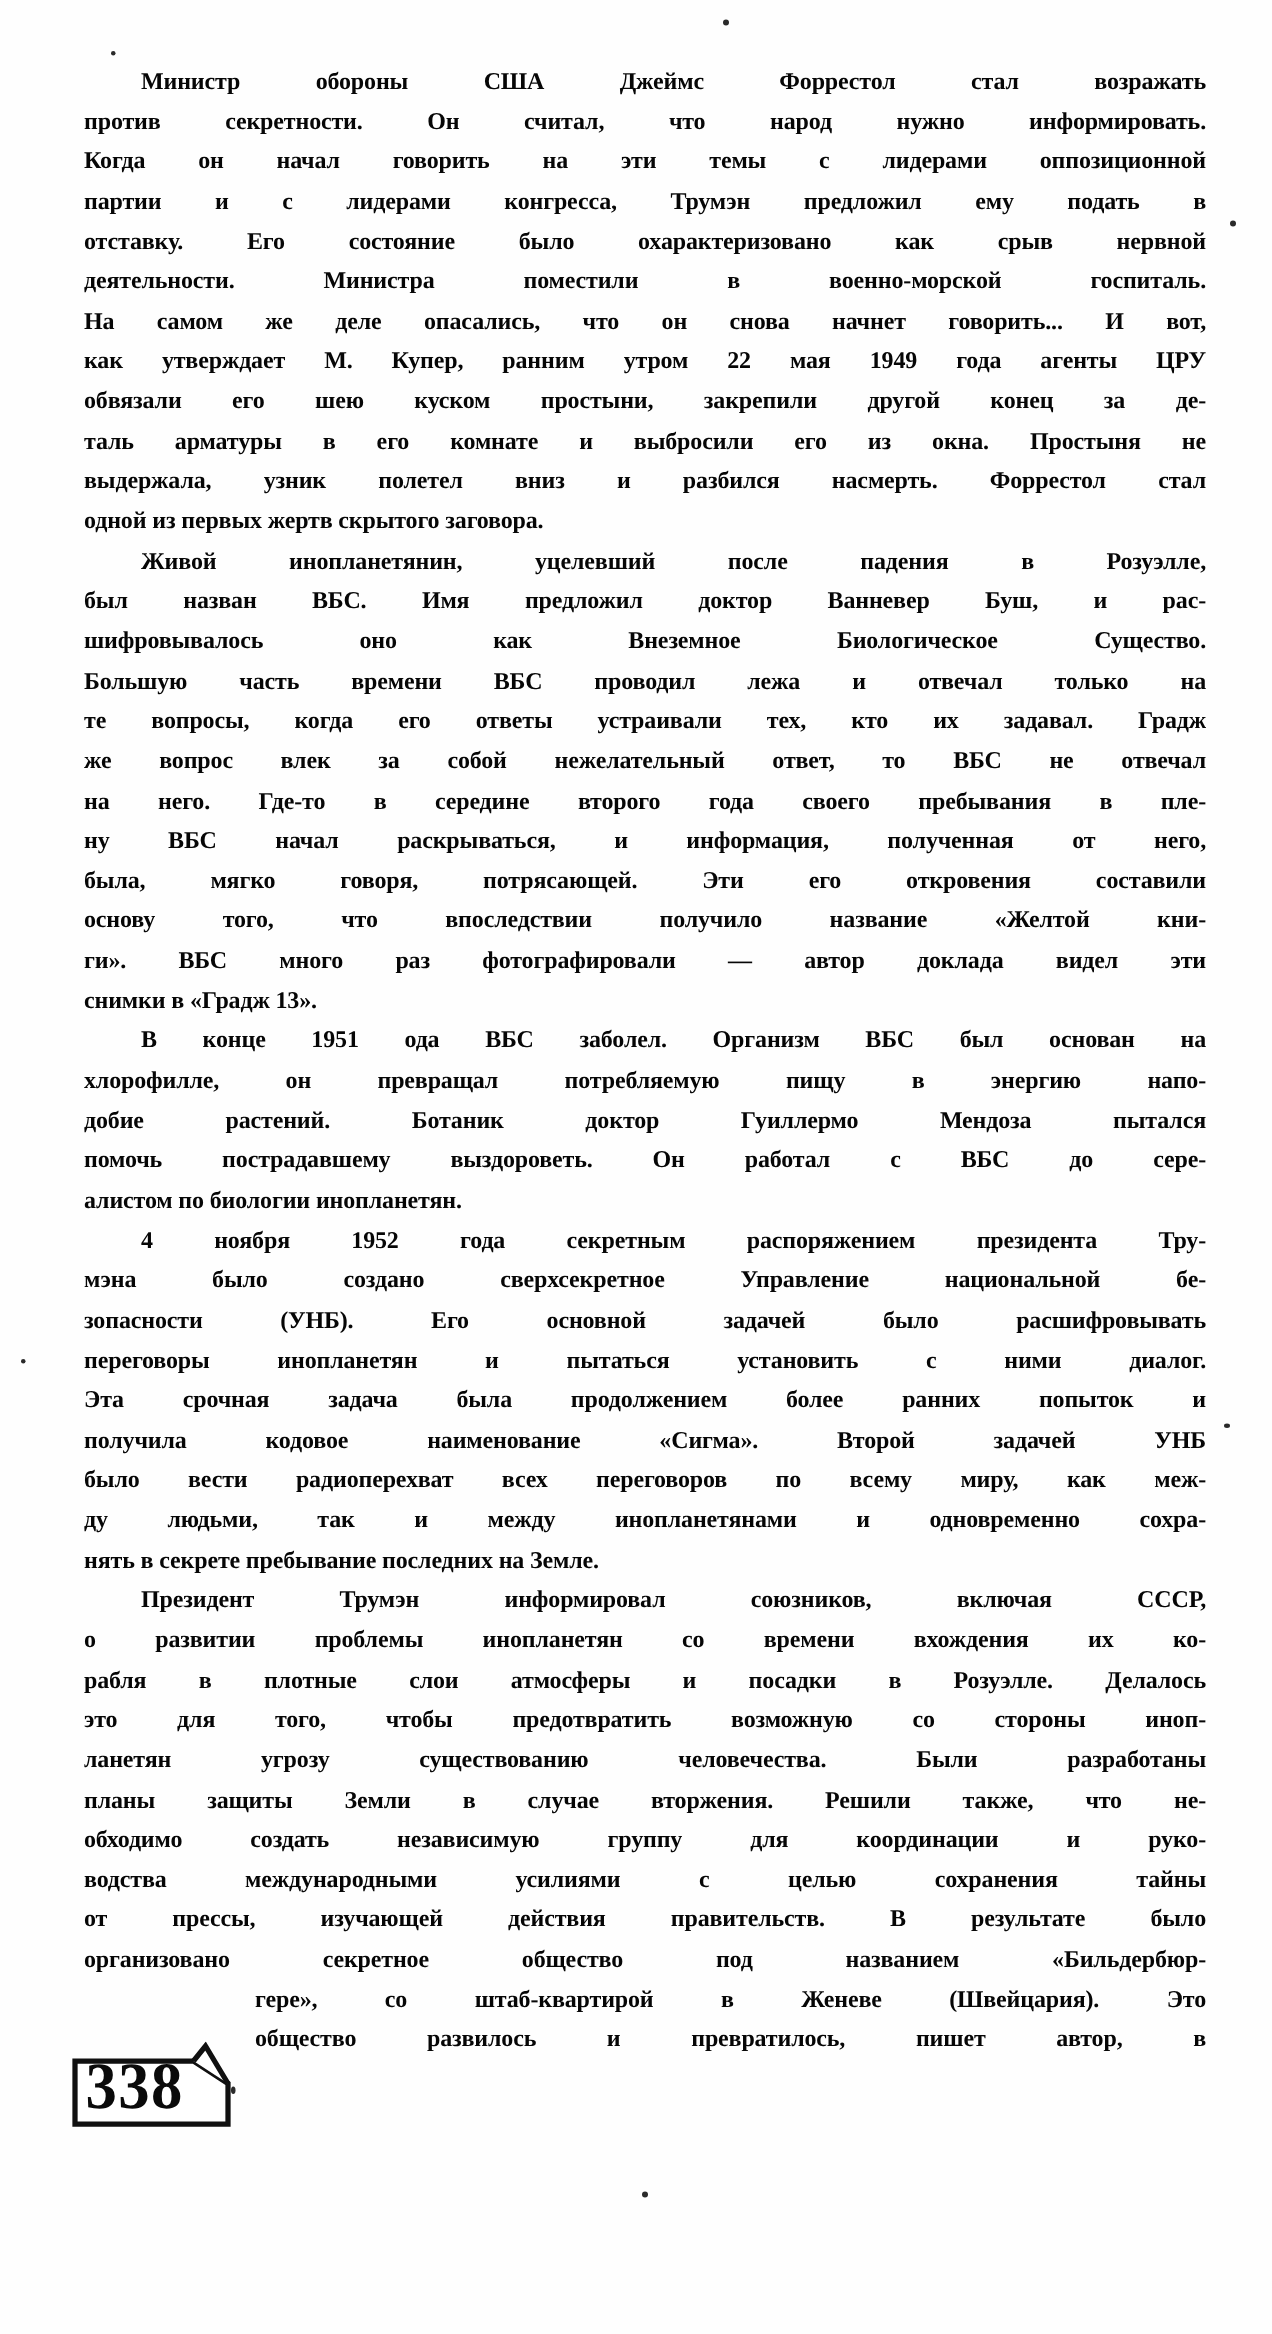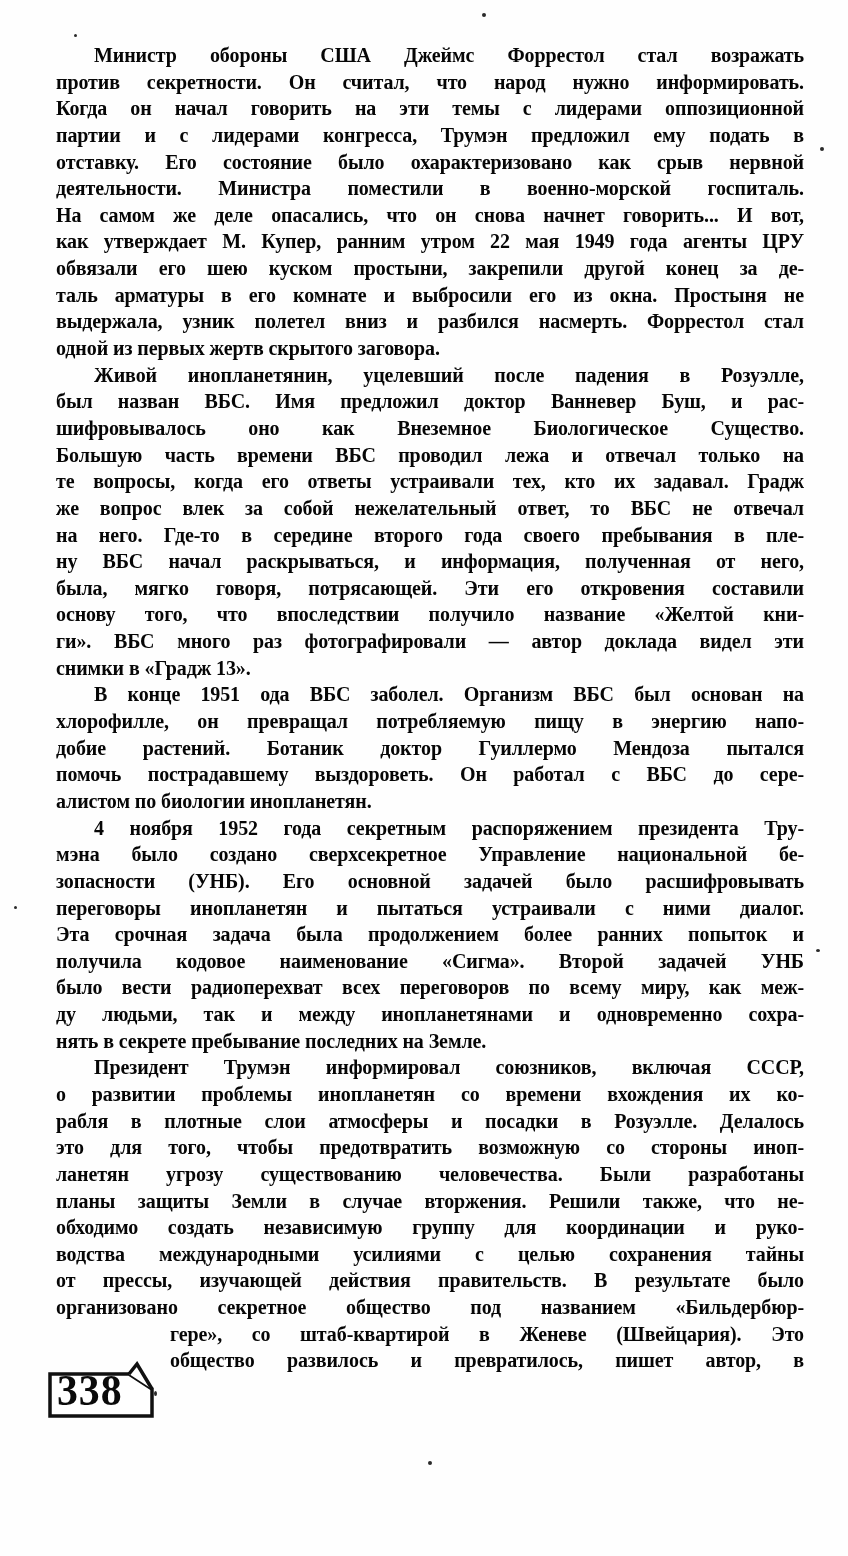--- a/index.html
+++ b/index.html
@@ -21,7 +21,7 @@
     top: 42px;
     width: 748px;
     color: #060606;
-    font-size: 20px;
+    font-size: 16px;
     font-weight: 700;
     letter-spacing: -0.1px;
   }

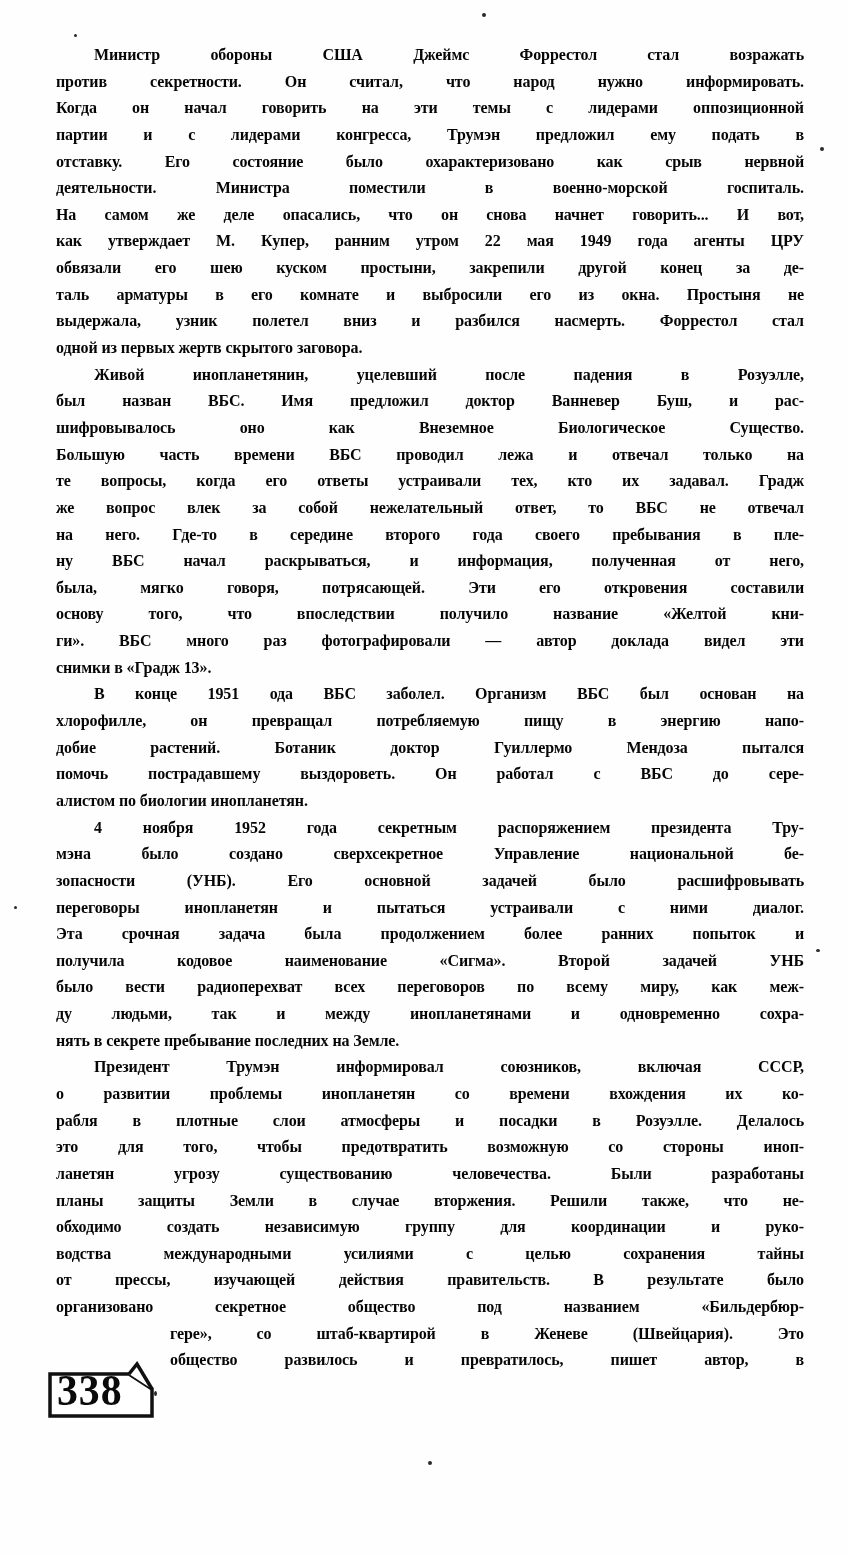--- a/index.html
+++ b/index.html
@@ -113,7 +113,7 @@
         <div class="line indent">4 ноября 1952 года секретным распоряжением президента Тру-</div>
         <div class="line">мэна было создано сверхсекретное Управление национальной бе-</div>
         <div class="line">зопасности (УНБ). Его основной задачей было расшифровывать</div>
-        <div class="line">переговоры инопланетян и пытаться устраивали с ними диалог.</div>
+        <div class="line">переговоры инопланетян и пытаться установить с ними диалог.</div>
         <div class="line">Эта срочная задача была продолжением более ранних попыток и</div>
         <div class="line">получила кодовое наименование «Сигма». Второй задачей УНБ</div>
         <div class="line">было вести радиоперехват всех переговоров по всему миру, как меж-</div>

